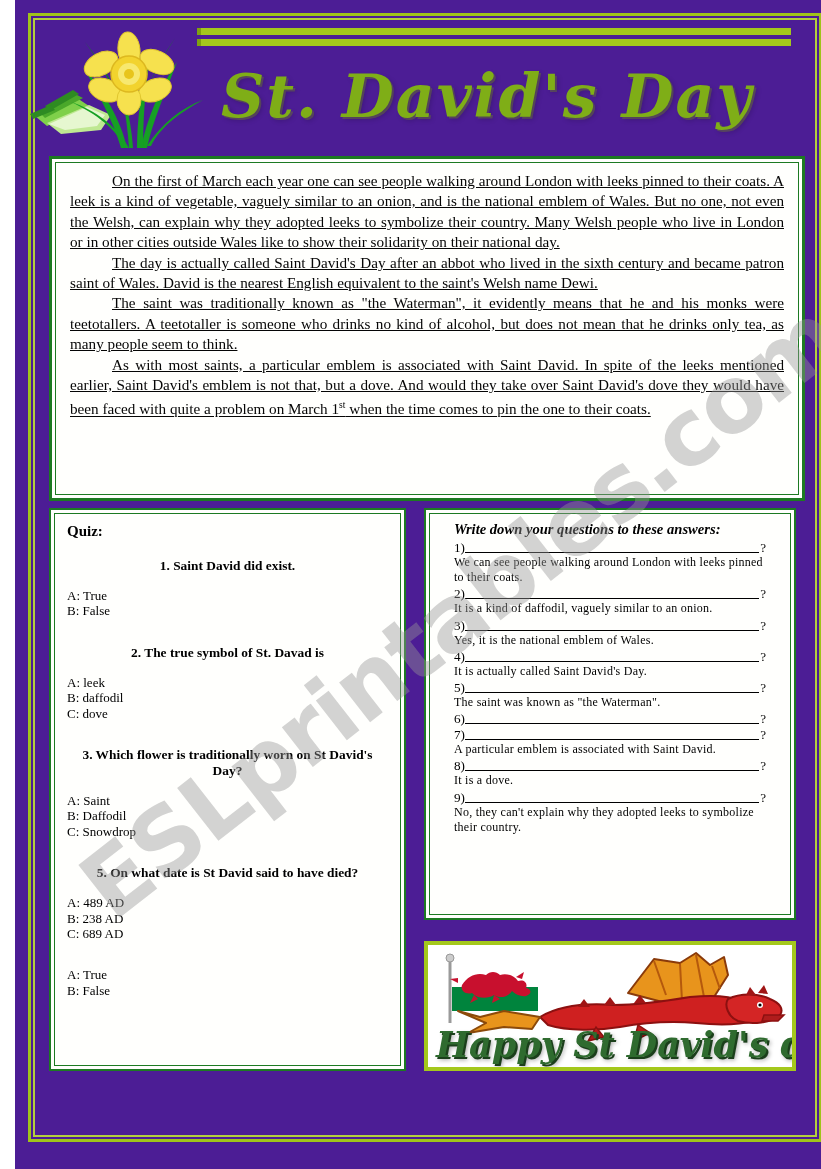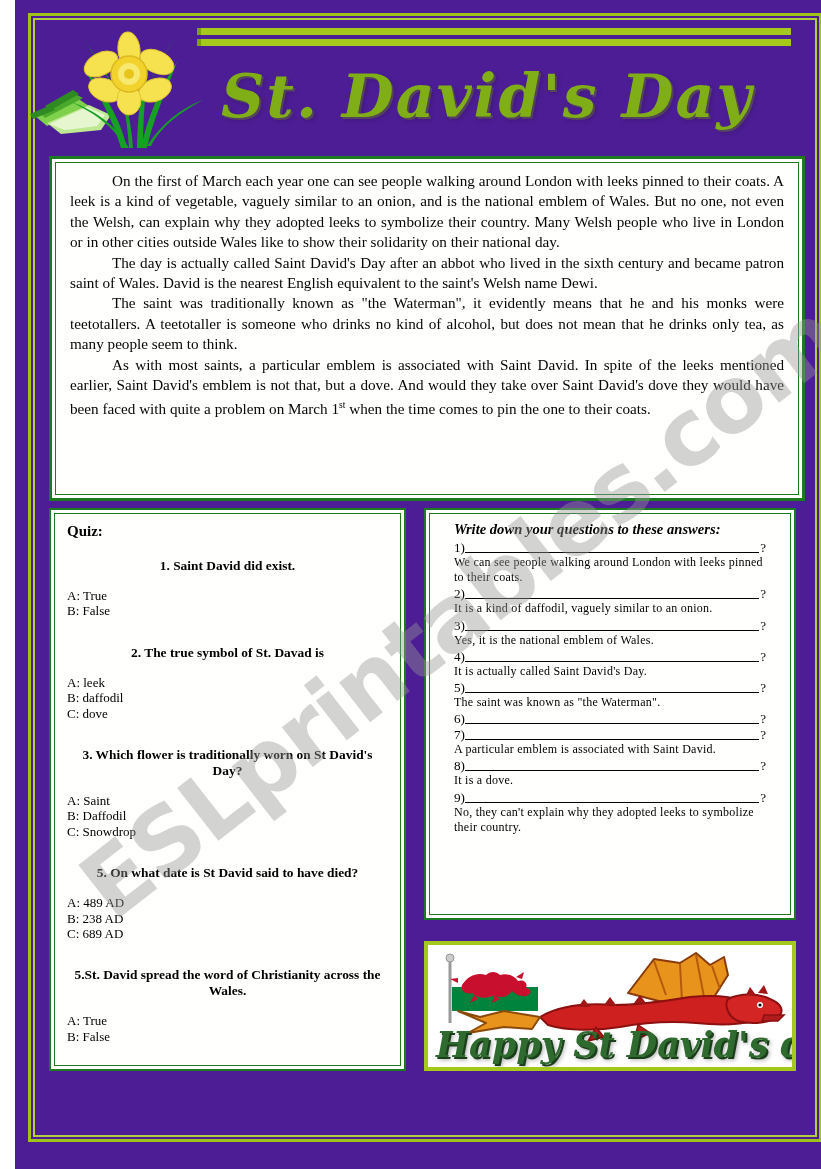--- a/index.html
+++ b/index.html
@@ -86,6 +86,7 @@
     font-size:15.2px;
     line-height:20.4px;
     color:#050505;
+    text-decoration:underline;
   }
   .read-box p sup{font-size:9.5px;}
   

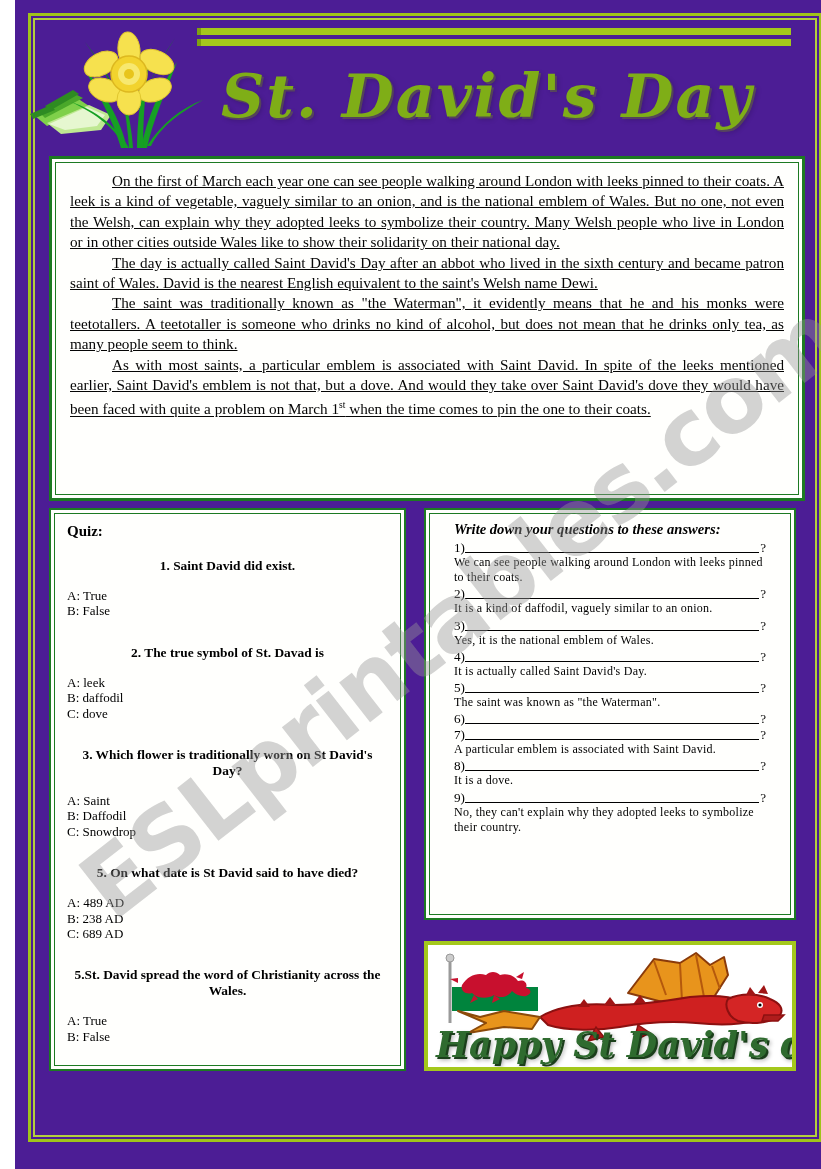--- a/index.html
+++ b/index.html
@@ -309,9 +309,6 @@
         <div>C: 689 AD</div>
       </div>
 
-      <div class="q-item">
-        <div class="q-text">5.St. David spread the word of Christianity across the Wales.</div>
-      </div>
       <div class="q-opts">
         <div>A: True</div>
         <div>B: False</div>

